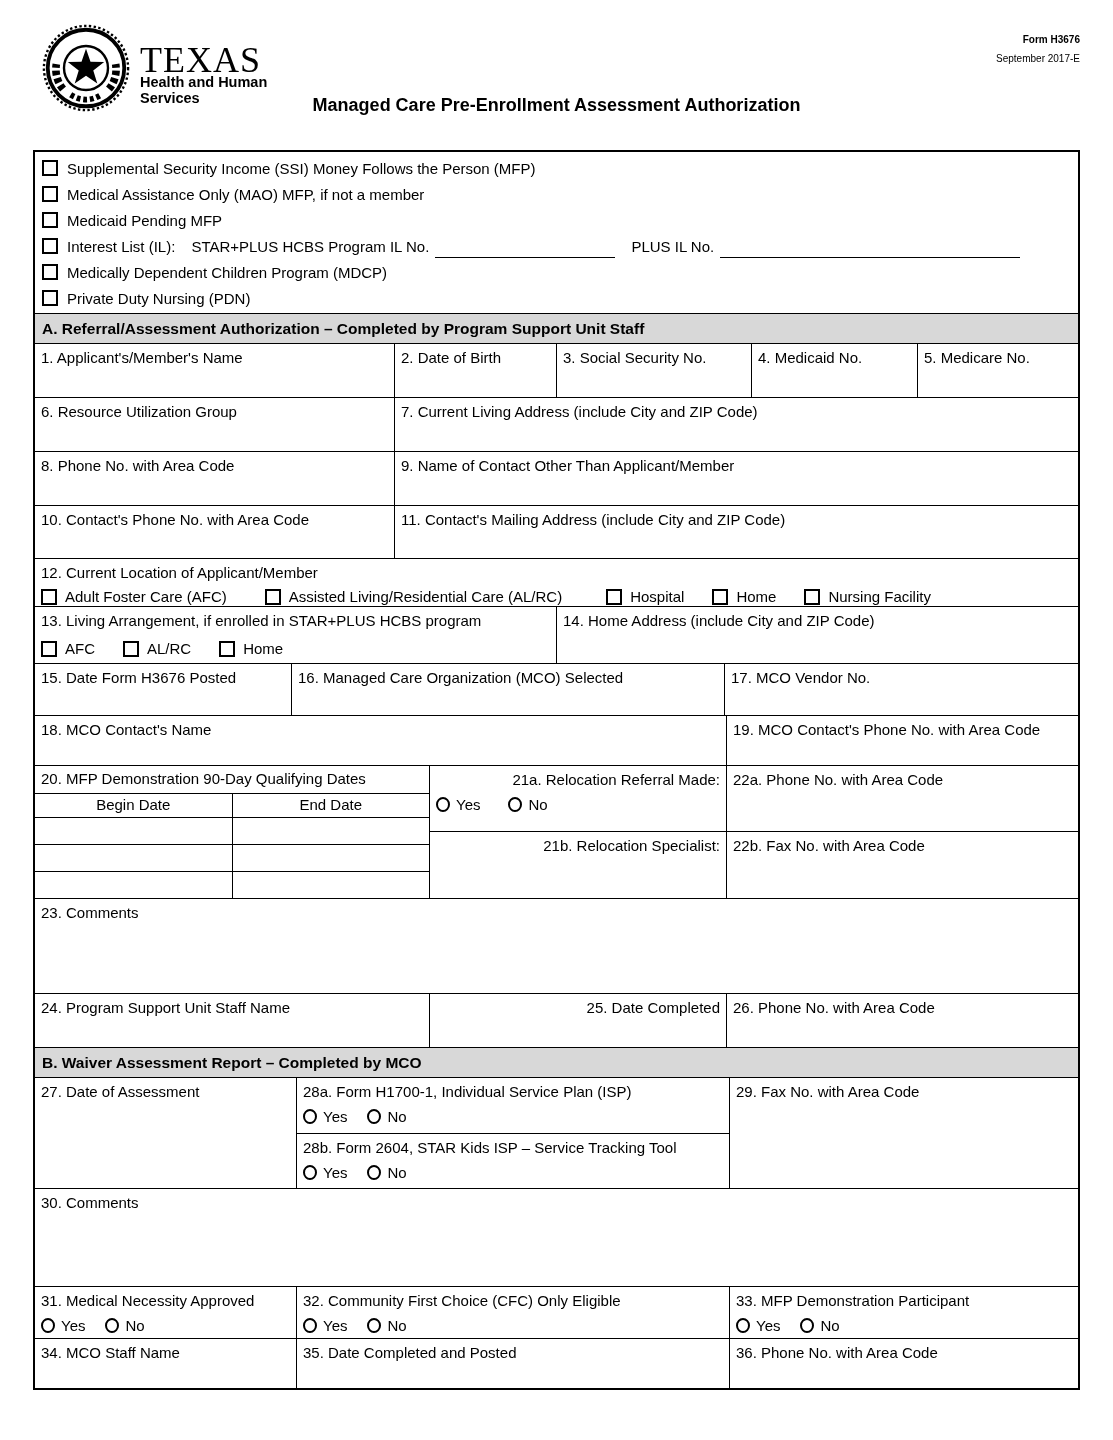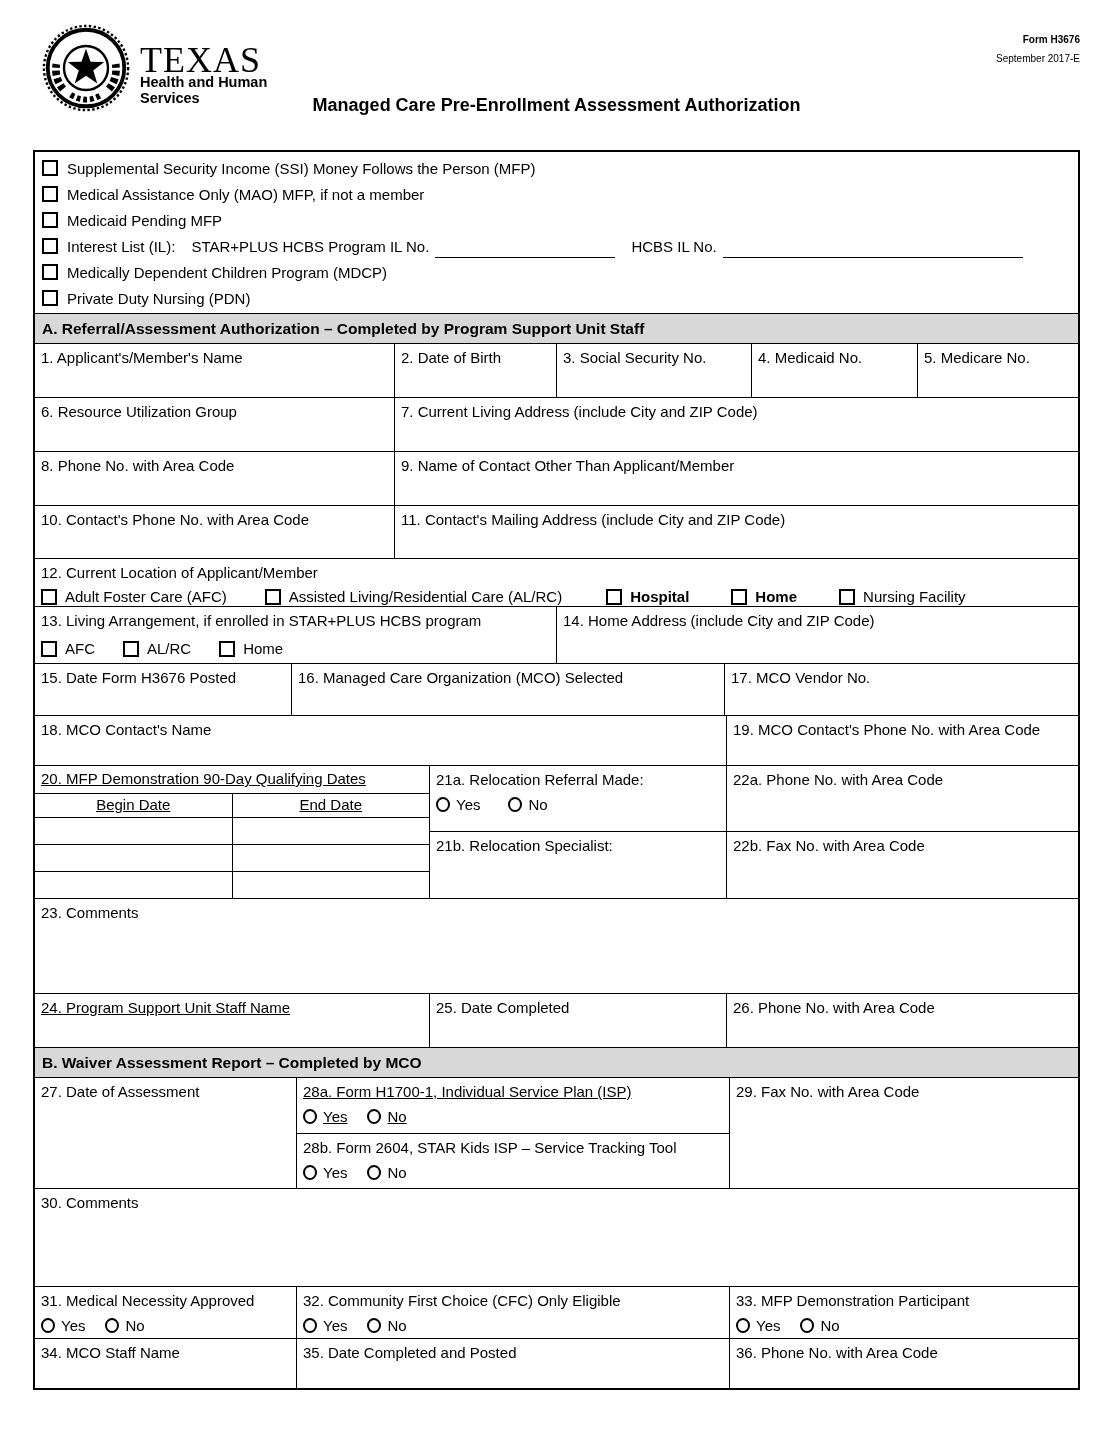--- a/index.html
+++ b/index.html
@@ -122,7 +122,7 @@
         <span>Interest List (IL):</span>
         <span style="margin-left:16px">STAR+PLUS HCBS Program IL No.</span>
         <span class="blank" style="width:180px; margin-left:6px"></span>
-        <span style="margin-left:16px">HCBS IL No.</span>
+        <span style="margin-left:16px">PLUS IL No.</span>
         <span class="blank" style="width:300px; margin-left:6px"></span>
       </div>
       <div class="prow">

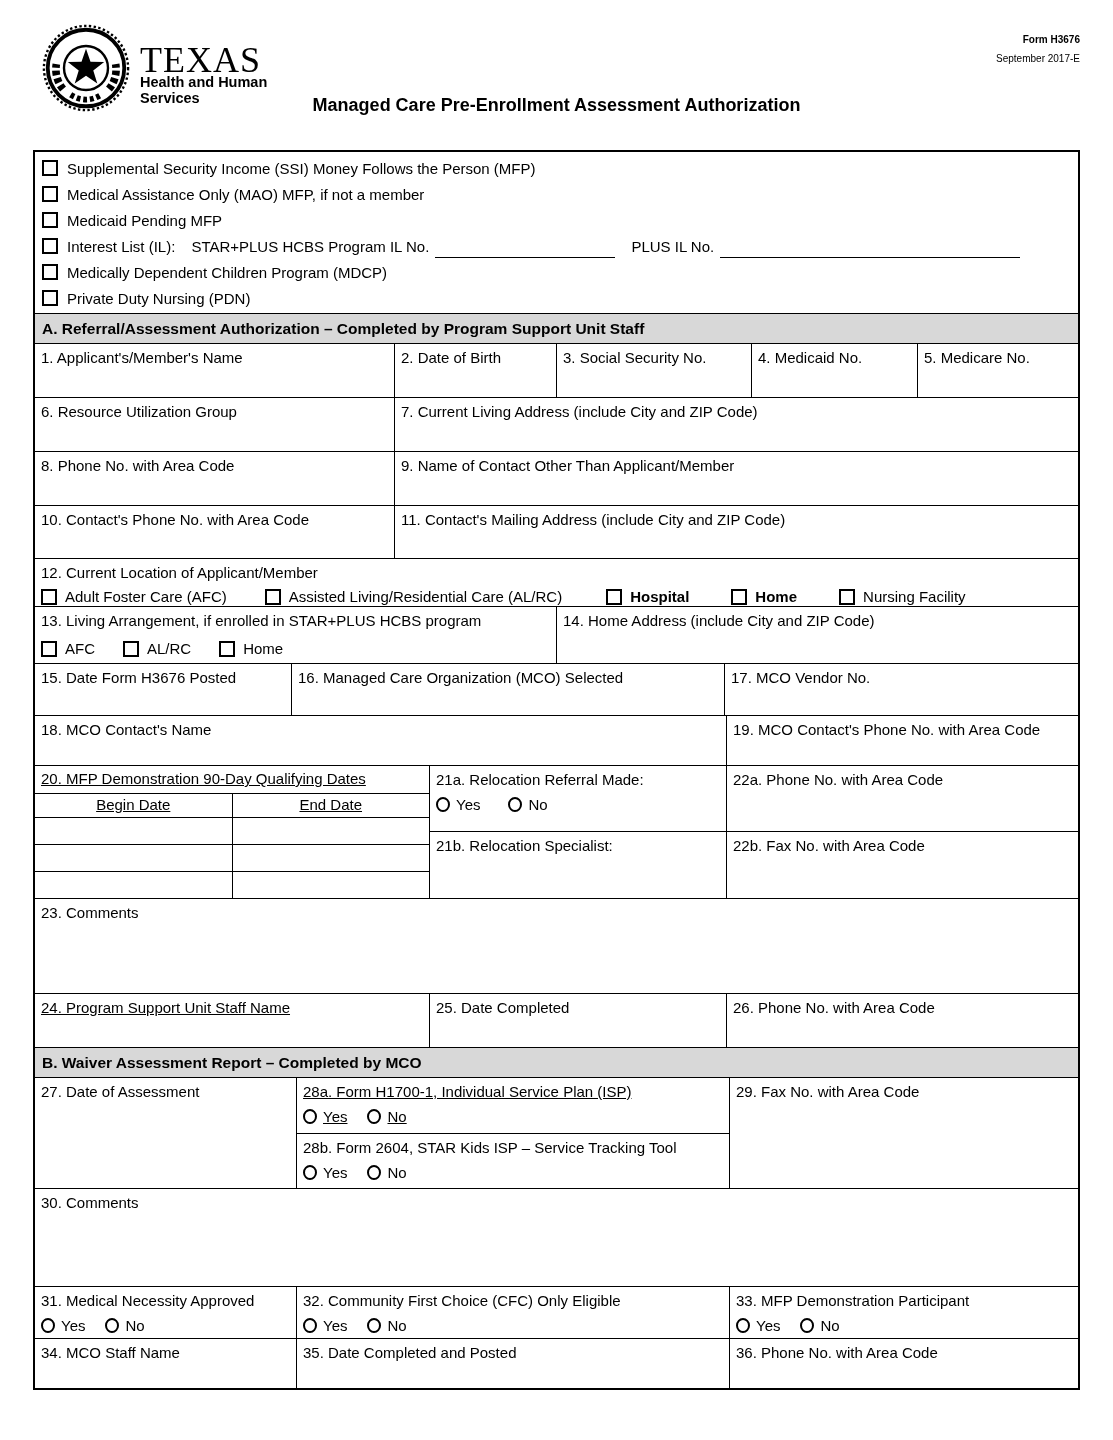--- a/index.html
+++ b/index.html
@@ -50,7 +50,7 @@
   .opt-row { display: flex; align-items: center; margin-top: 6px; }
   .opt { display: flex; align-items: center; }
   .opt .cb { margin-right: 8px; }
-  .gap38 { margin-right: 38px; align-items: flex-end; } .gap44 { margin-right: 44px; } .gap30 { margin-right: 42px; font-weight: bold; } .gap28 { margin-right: 28px; }
+  .gap38 { margin-right: 38px; align-items: flex-end; } .gap44 { margin-right: 44px; } .gap30 { margin-right: 28px; } .gap28 { margin-right: 28px; }
 
   
   .radio-row { display: flex; align-items: center; margin-top: 7px; }

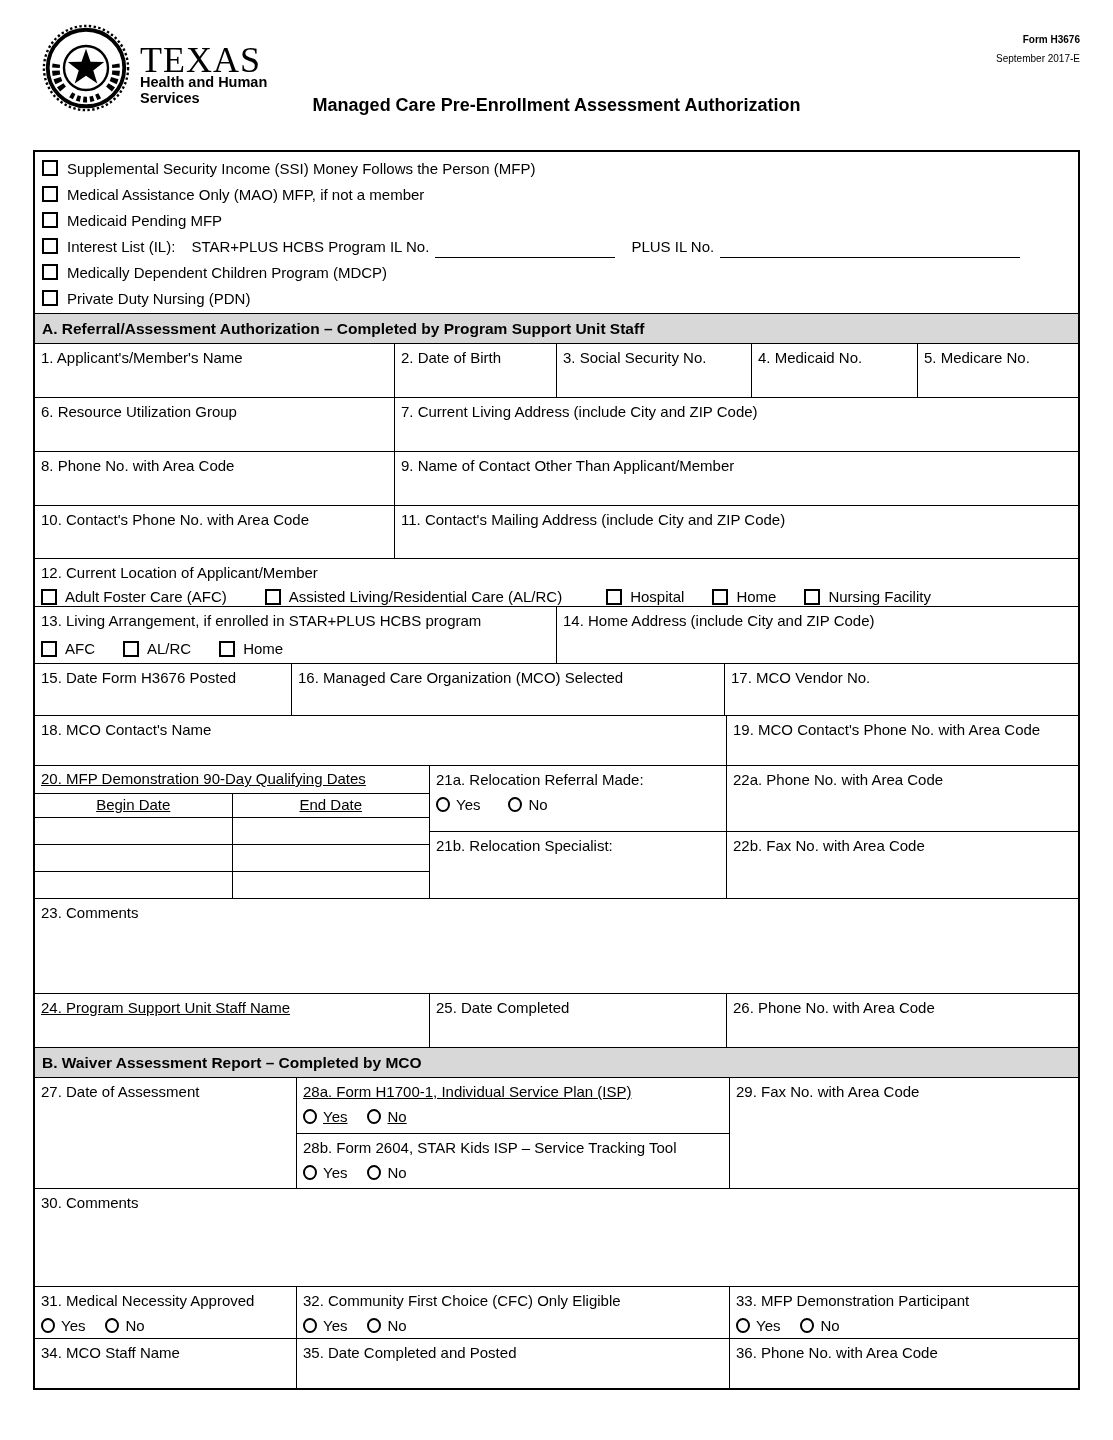--- a/index.html
+++ b/index.html
@@ -43,7 +43,7 @@
   .flabel { font-size: 15px; line-height: 19px; }
   .w162 { flex: 0 0 162px; } .w166 { flex: 0 0 166px; } .w195 { flex: 0 0 195px; }
   .w257 { flex: 0 0 257px; } .w262 { flex: 0 0 262px; } .w297 { flex: 0 0 297px; }
-  .w360 { flex: 0 0 360px; } .w395 { flex: 0 0 395px; text-decoration: underline; } .w433 { flex: 0 0 433px; }
+  .w360 { flex: 0 0 360px; } .w395 { flex: 0 0 395px; } .w433 { flex: 0 0 433px; }
   .w522 { flex: 0 0 522px; } .w692 { flex: 0 0 692px; }
 
   

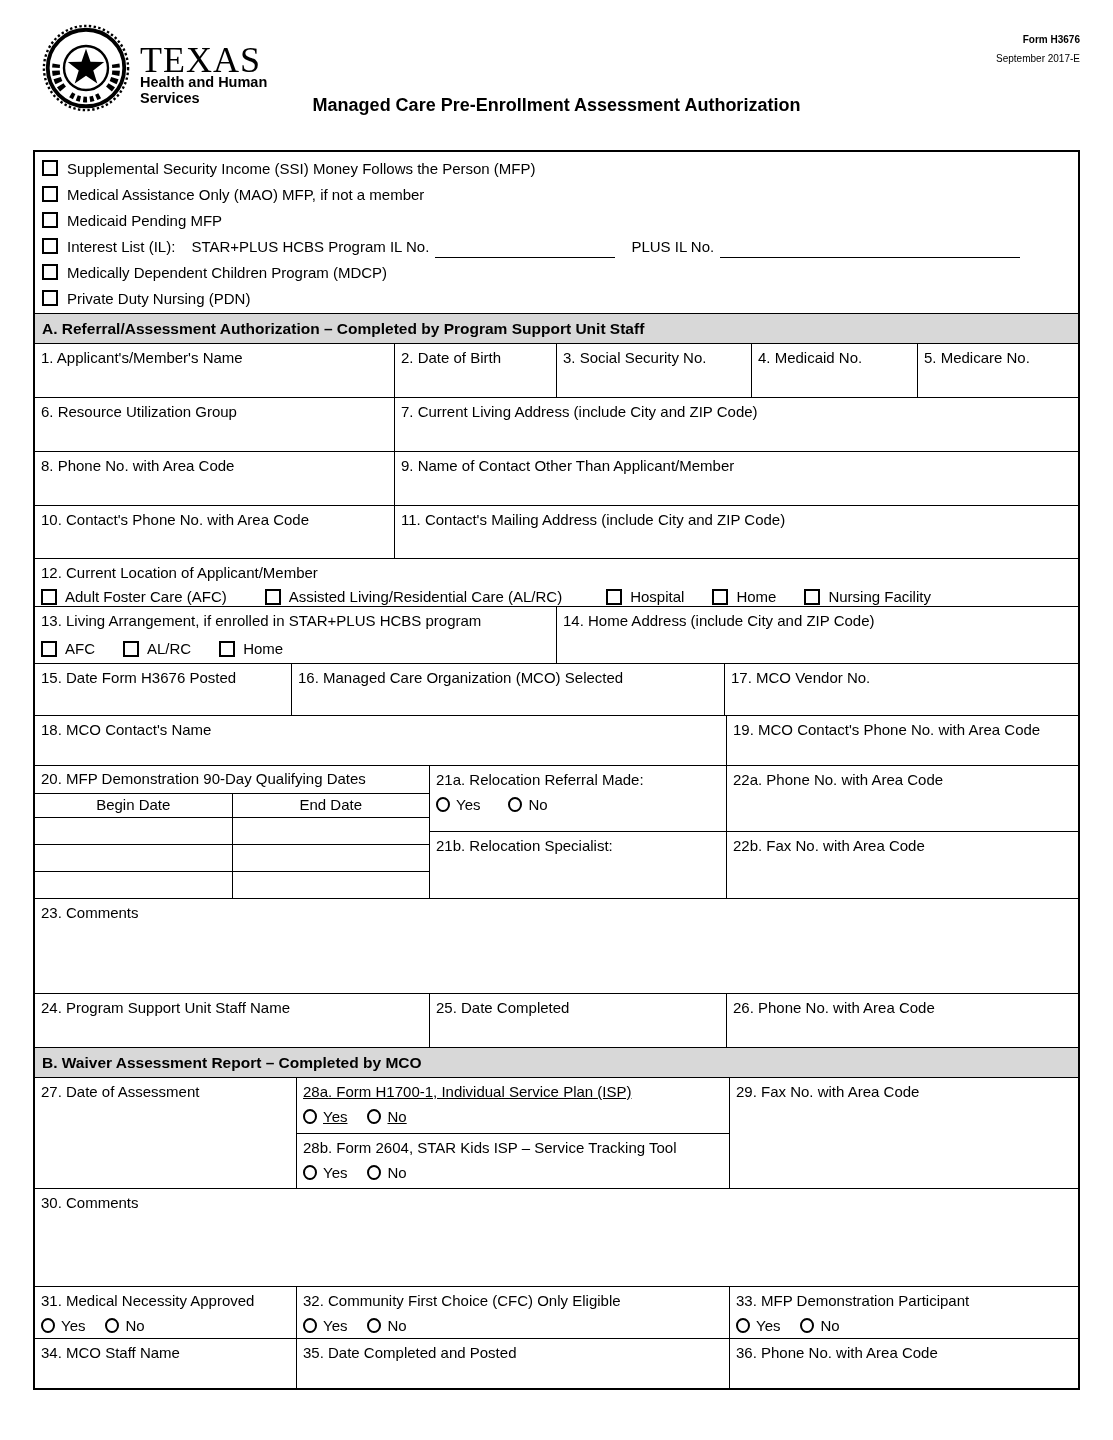--- a/index.html
+++ b/index.html
@@ -42,7 +42,7 @@
   .p0 { padding: 0; }
   .flabel { font-size: 15px; line-height: 19px; }
   .w162 { flex: 0 0 162px; } .w166 { flex: 0 0 166px; } .w195 { flex: 0 0 195px; }
-  .w257 { flex: 0 0 257px; } .w262 { flex: 0 0 262px; } .w297 { flex: 0 0 297px; }
+  .w257 { flex: 0 0 257px; } .w262 { flex: 0 0 262px; } .w297 { flex: 0 0 297px; text-align: right; }
   .w360 { flex: 0 0 360px; } .w395 { flex: 0 0 395px; } .w433 { flex: 0 0 433px; }
   .w522 { flex: 0 0 522px; } .w692 { flex: 0 0 692px; }
 

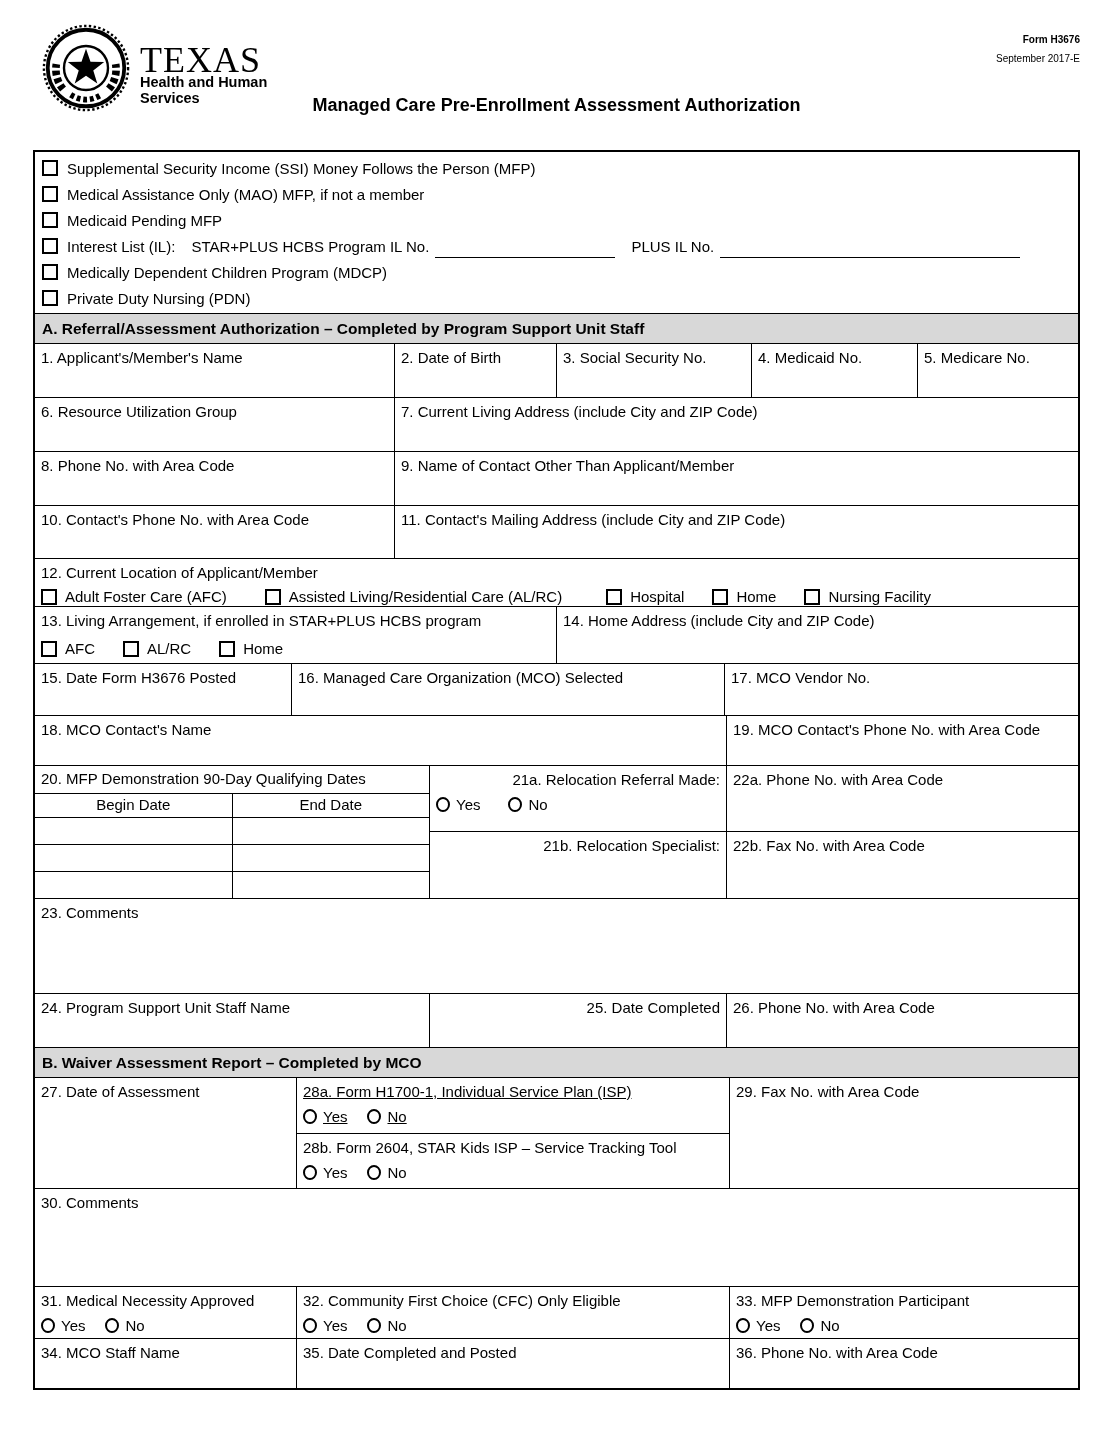--- a/index.html
+++ b/index.html
@@ -71,7 +71,7 @@
   .stack { display: flex; flex-direction: column; height: 100%; }
   .sub-a { height: 66px; border-bottom: 1px solid #000; padding: 4px 6px; }
   .sub-b { flex: 1; padding: 4px 6px; }
-  .sub-a28 { height: 56px; border-bottom: 1px solid #000; padding: 4px 6px; text-decoration: underline; }
+  .sub-a28 { height: 56px; border-bottom: 1px solid #000; padding: 4px 6px; }
 </style>
 </head>
 <body>

